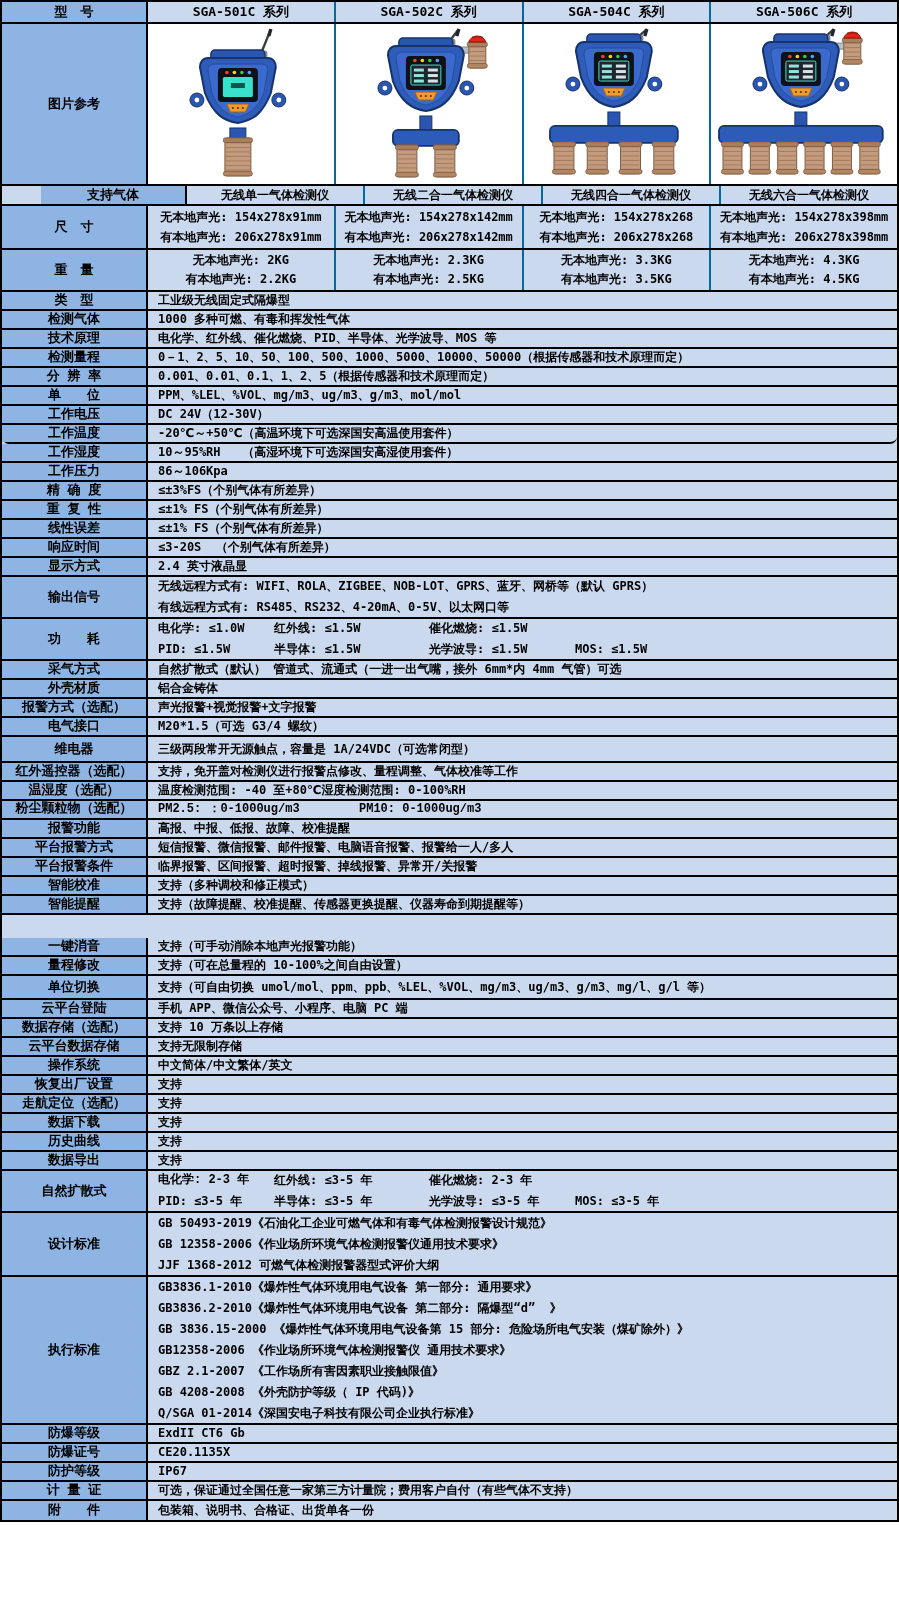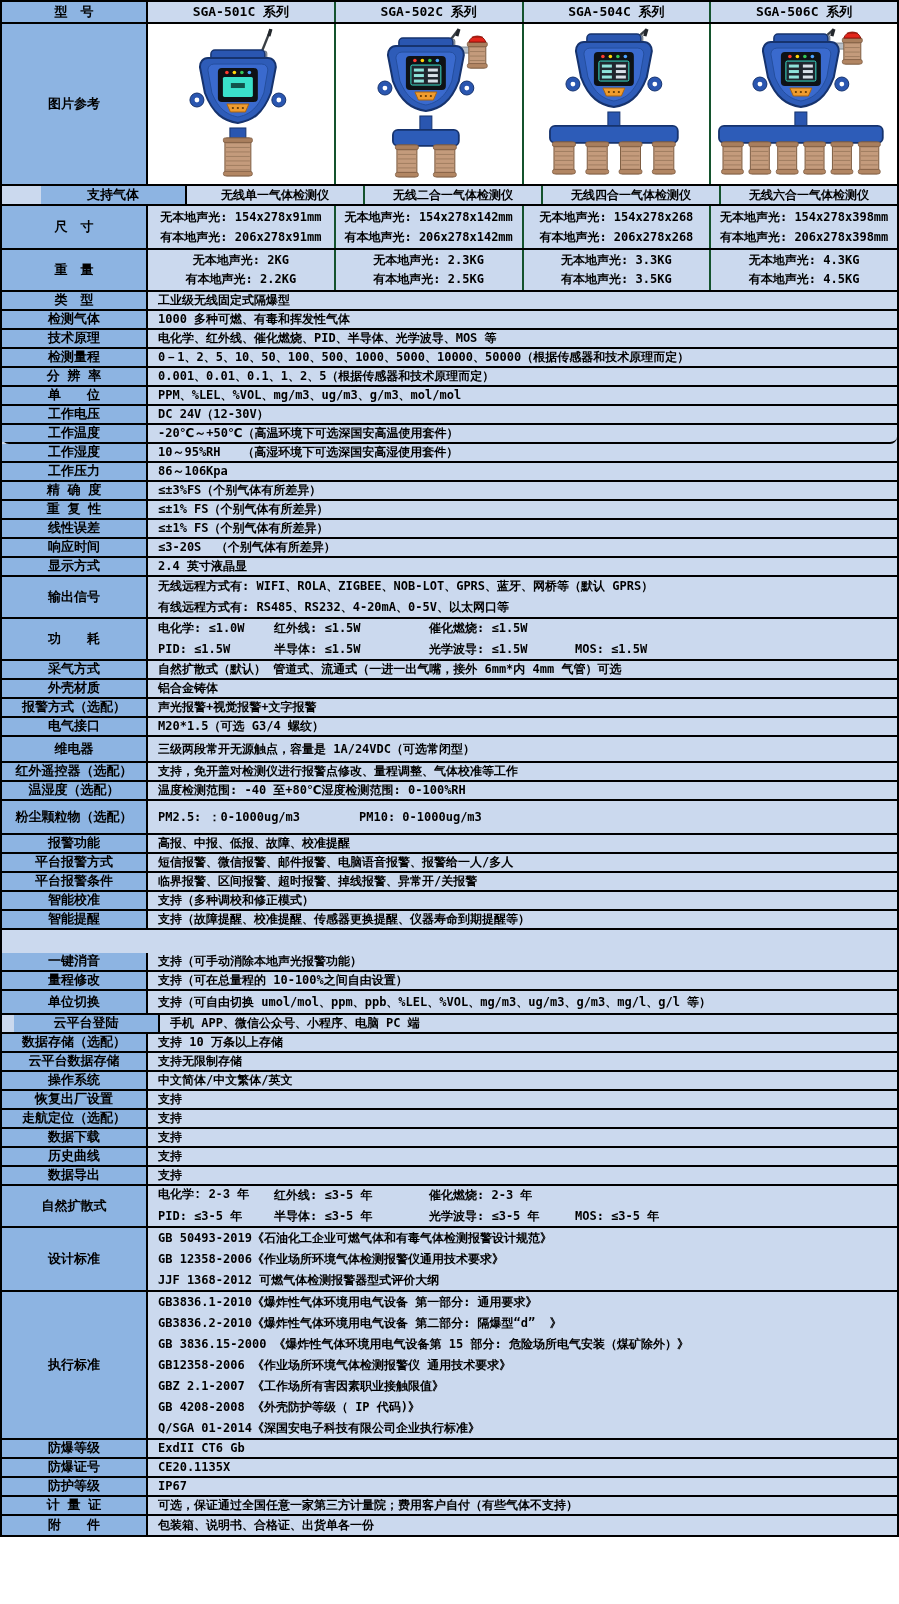--- a/index.html
+++ b/index.html
@@ -12,7 +12,7 @@
   .label-cell{flex:0 0 146px;width:146px;background:#8DB4E2;border-right:2px solid #000;
               display:flex;align-items:center;justify-content:center;text-align:center;
               font-weight:700;font-size:13px;line-height:1.25;box-sizing:border-box;padding:0 2px;}
-  .model-cell,.quad-cell,.image-cell{flex:1 1 0;border-right:2px solid #14532d;box-sizing:border-box;min-width:0;}
+  .model-cell,.quad-cell,.image-cell{flex:1 1 0;border-right:2px solid #0369a1;box-sizing:border-box;min-width:0;}
   .model-cell:last-child,.quad-cell:last-child,.image-cell:last-child{border-right:none;}
   .model-cell{display:flex;align-items:center;justify-content:center;font-weight:700;font-size:13px;}
   .image-cell{background:#fff;display:flex;align-items:flex-end;justify-content:center;overflow:hidden;}

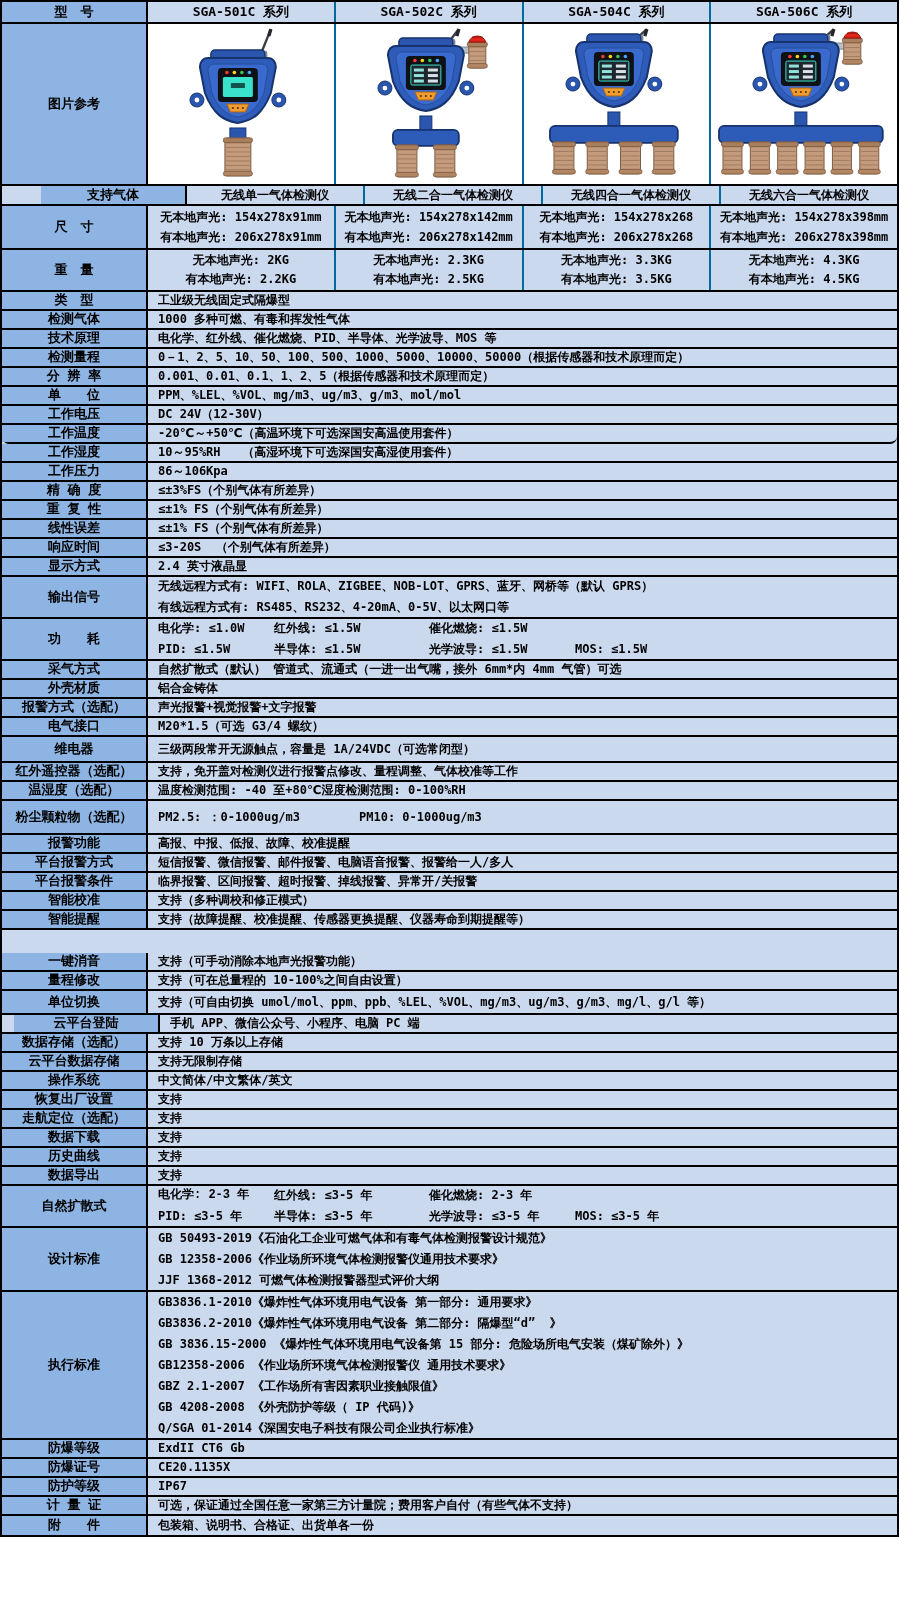--- a/index.html
+++ b/index.html
@@ -549,7 +549,7 @@
         <div class="value-line single"><span class="seg" style="min-width: 160px;">温度检测范围: -40 至+80℃</span><span class="seg">湿度检测范围: 0-100%RH</span></div>
       </div>
     </div>
-    <div class="row" style="height: 34px;">
+    <div class="row" style="height: 19px; font-family: Liberation Mono, monospace;">
       <div class="label-cell">粉尘颗粒物（选配）</div>
       <div class="value-cell">
         <div class="value-line single"><span class="seg" style="min-width: 201px;">PM2.5: ：0-1000ug/m3</span><span class="seg">PM10: 0-1000ug/m3</span></div>

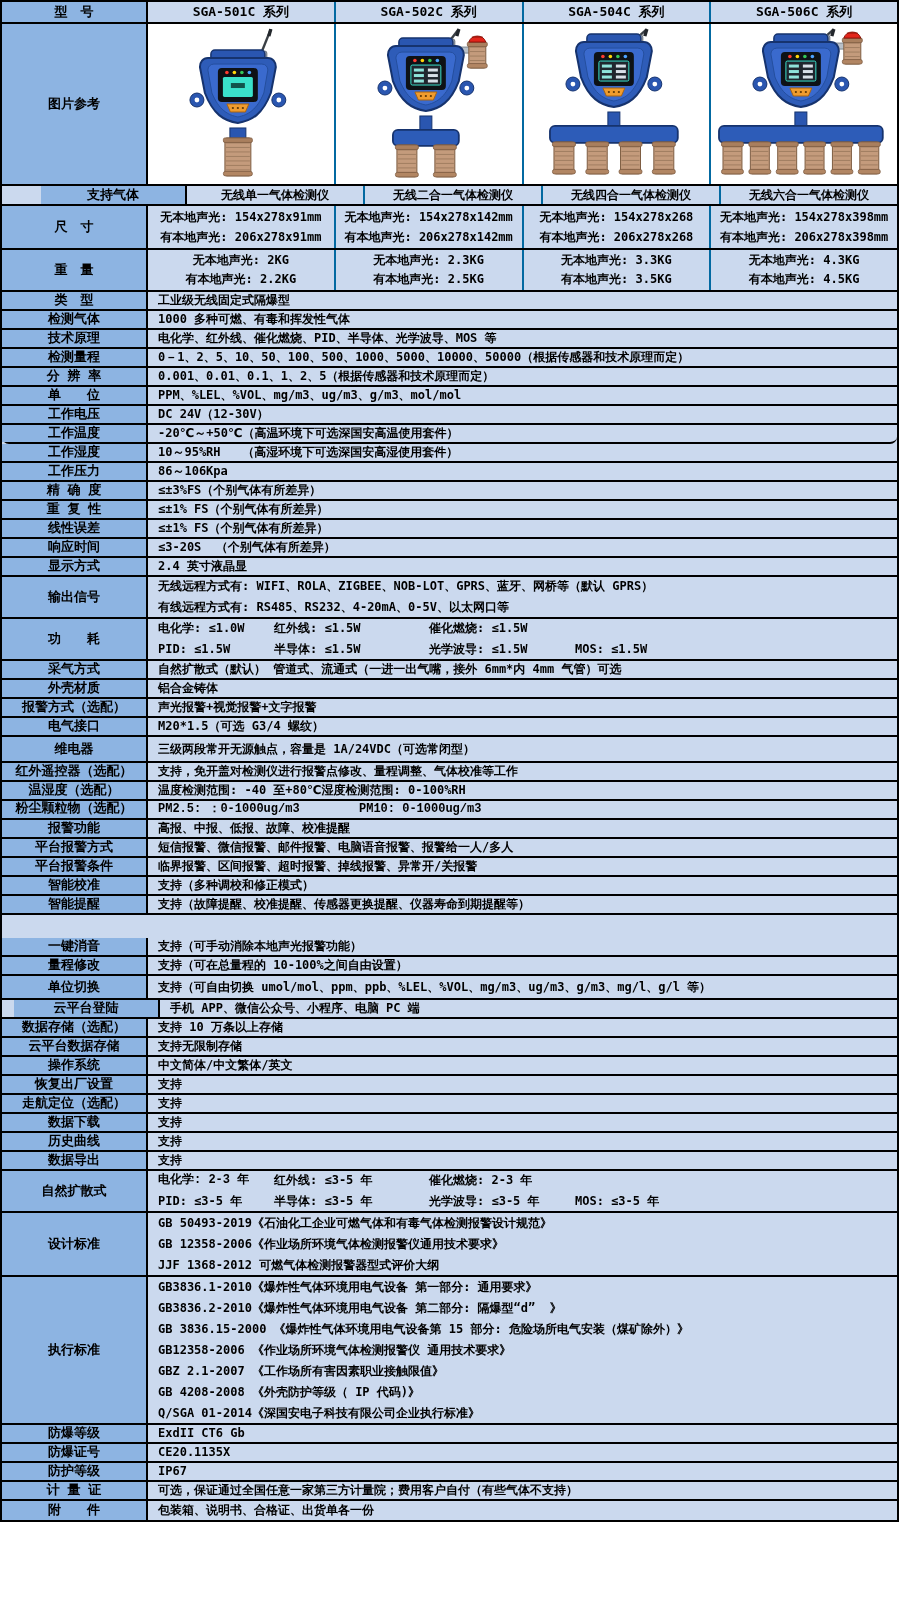--- a/index.html
+++ b/index.html
@@ -603,7 +603,7 @@
         <div class="value-line single">支持（可自由切换 umol/mol、ppm、ppb、%LEL、%VOL、mg/m3、ug/m3、g/m3、mg/l、g/l 等）</div>
       </div>
     </div>
-    <div class="row" style="height: 19px; padding-left: 12px;">
+    <div class="row" style="height: 19px;">
       <div class="label-cell">云平台登陆</div>
       <div class="value-cell">
         <div class="value-line single">手机 APP、微信公众号、小程序、电脑 PC 端</div>

